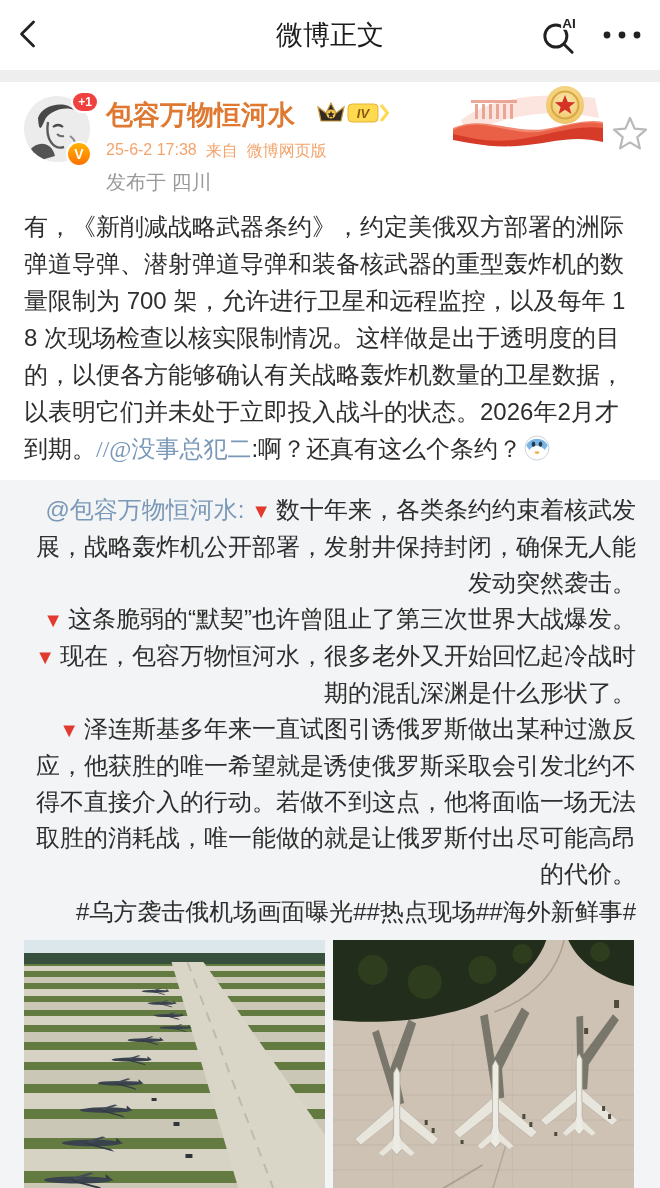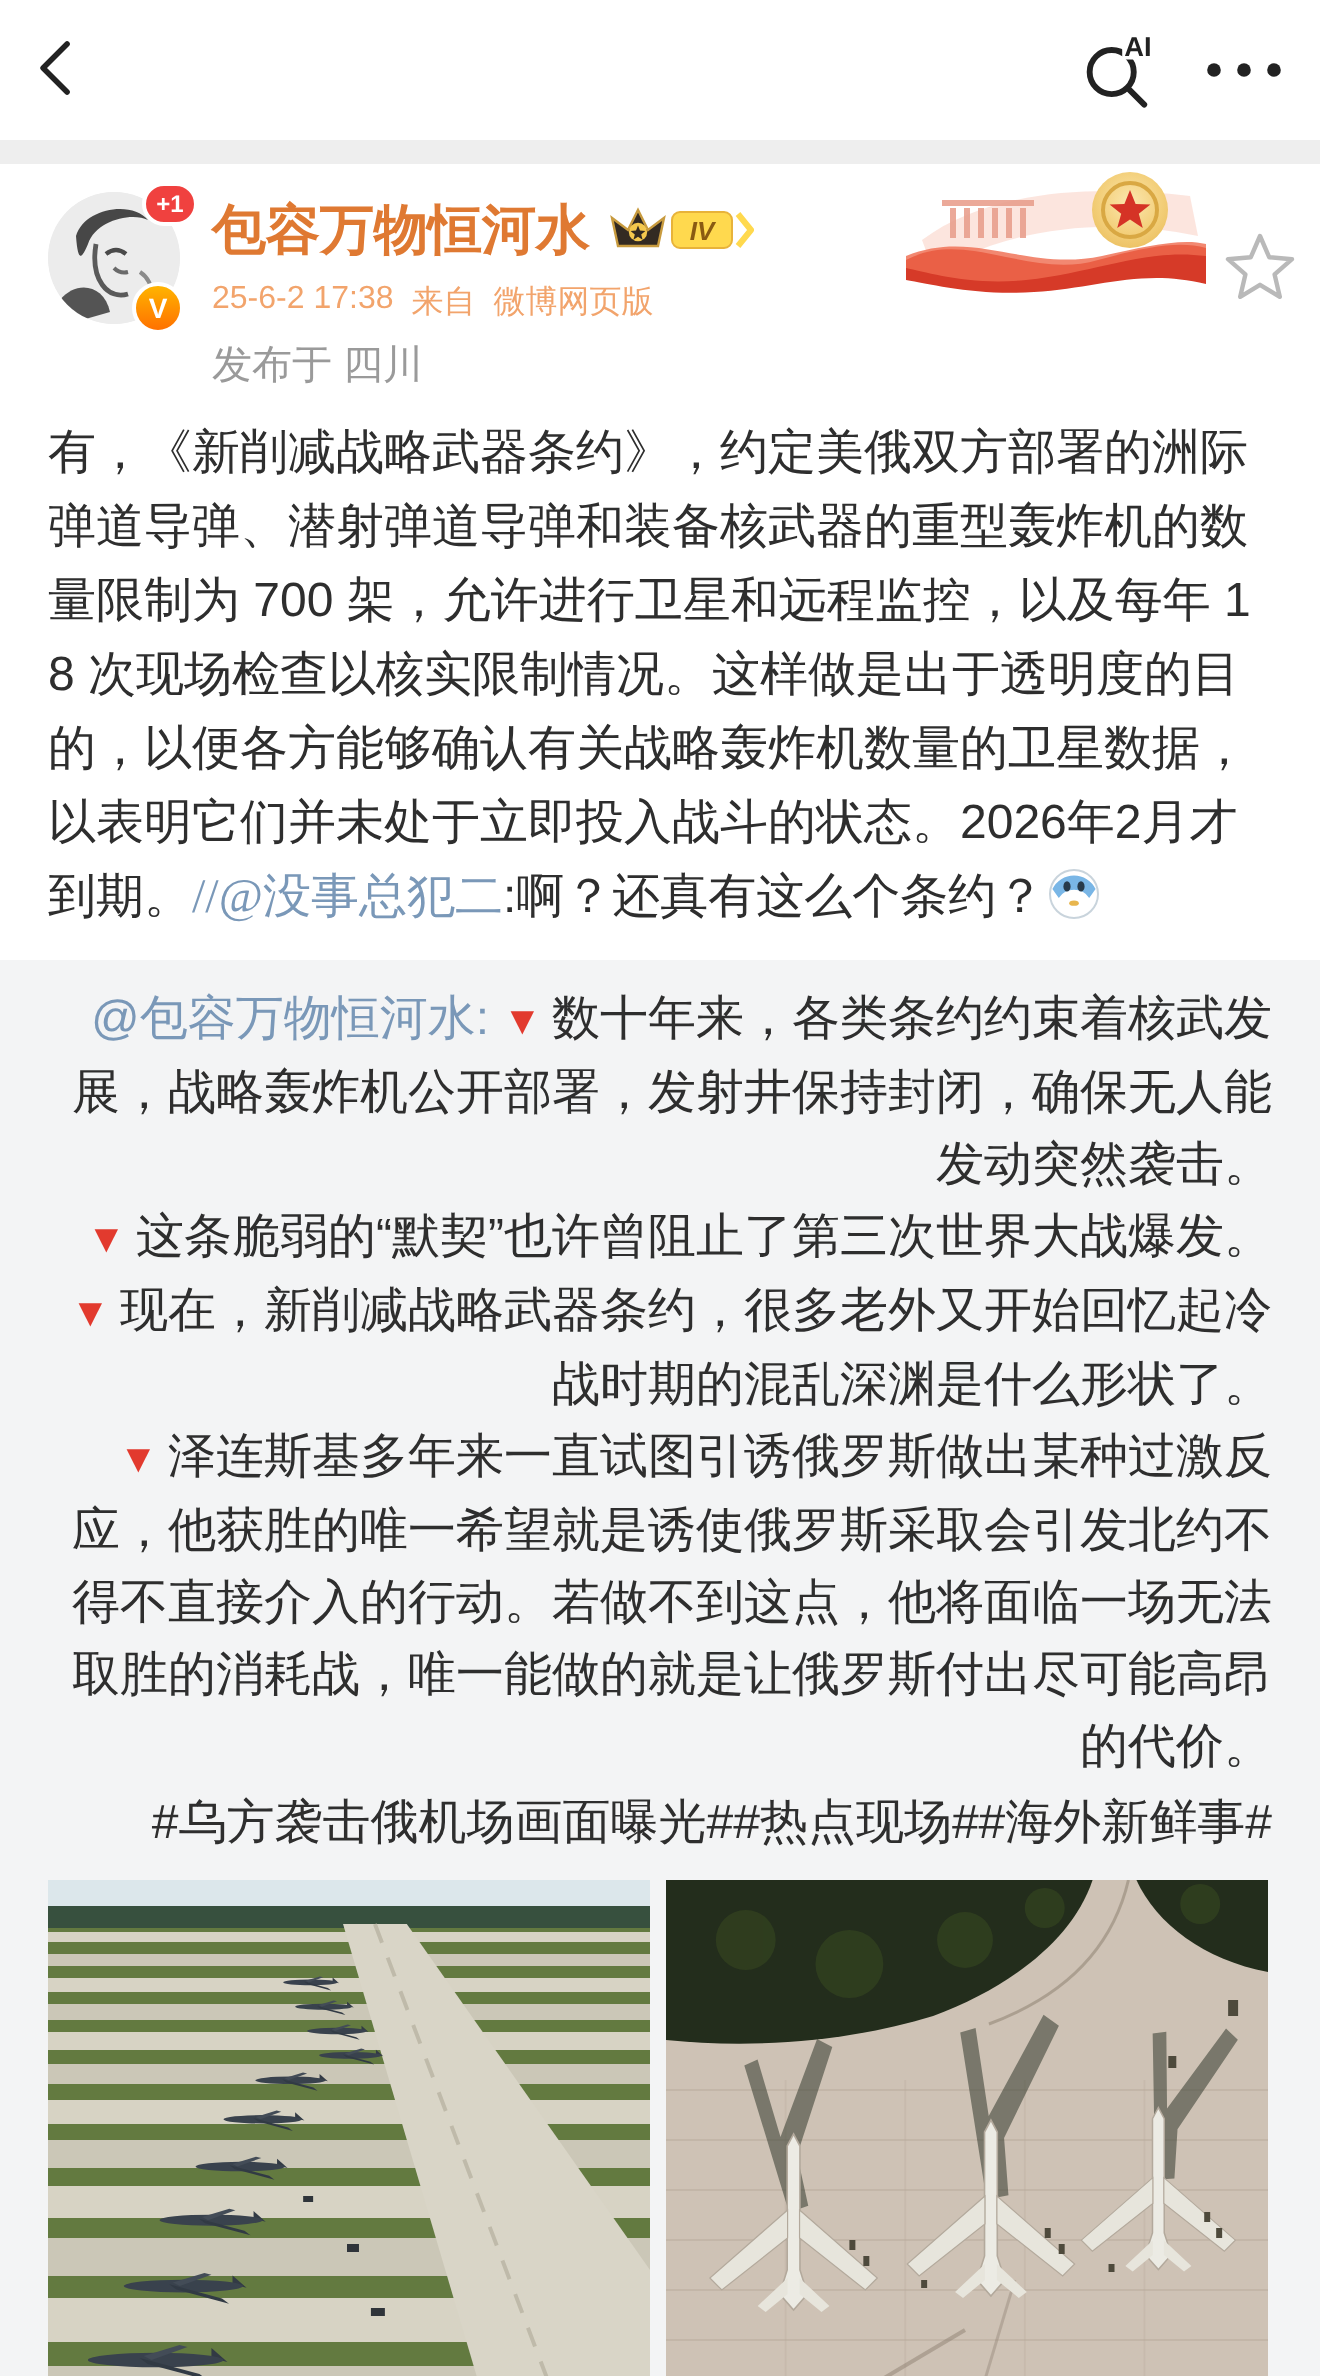--- a/index.html
+++ b/index.html
@@ -58,6 +58,7 @@
           </svg>
       </span>
     </button>
+    <div class="page-title">微博正文</div>
     <div class="topbar-right">
       <button class="icon-btn">
         <span>

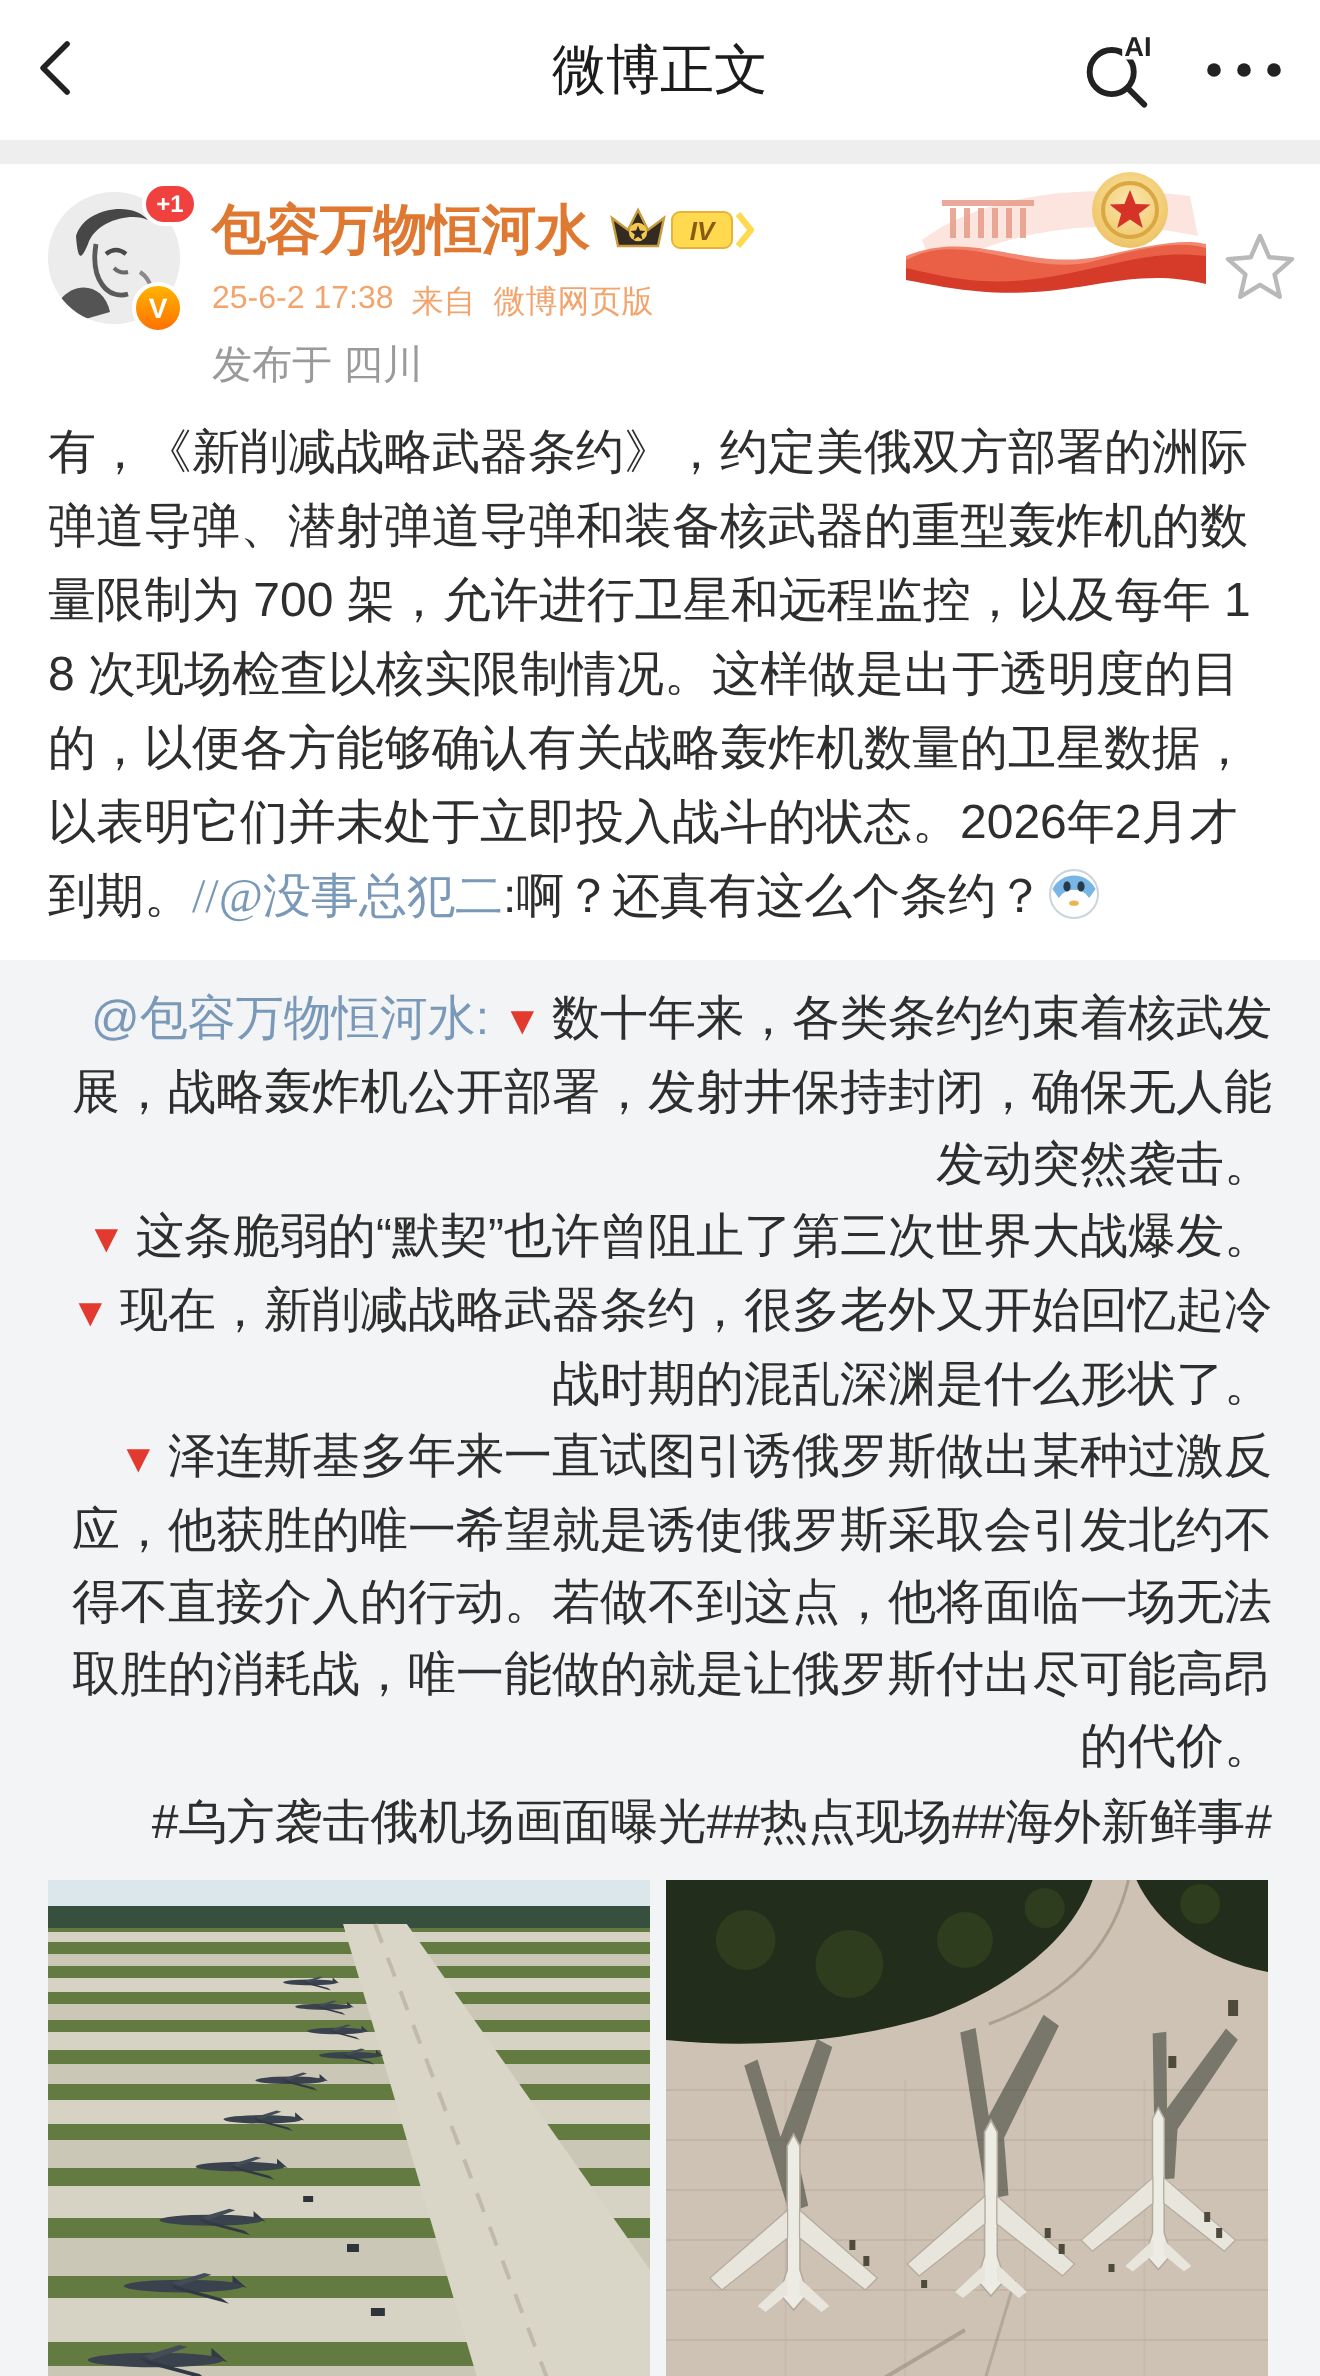--- a/index.html
+++ b/index.html
@@ -27,7 +27,7 @@
     background:linear-gradient(180deg,#ffb400,#ff7100);color:#fff;font-size:14px;font-weight:bold;
     border:2px solid #fff;display:flex;align-items:center;justify-content:center;}
   .pinfo{margin-left:16px;padding-top:1px;}
-  .name-row{display:flex;align-items:flex-end;gap:8px;}
+  .name-row{display:flex;align-items:center;gap:20px;}
   .name{font-size:27px;font-weight:700;color:#df7932;}
   .time-row{margin-top:8px;font-size:16px;color:#f2a46c;display:flex;gap:9px;}
   .loc-row{margin-top:7px;font-size:20px;color:#9a9a9a;}

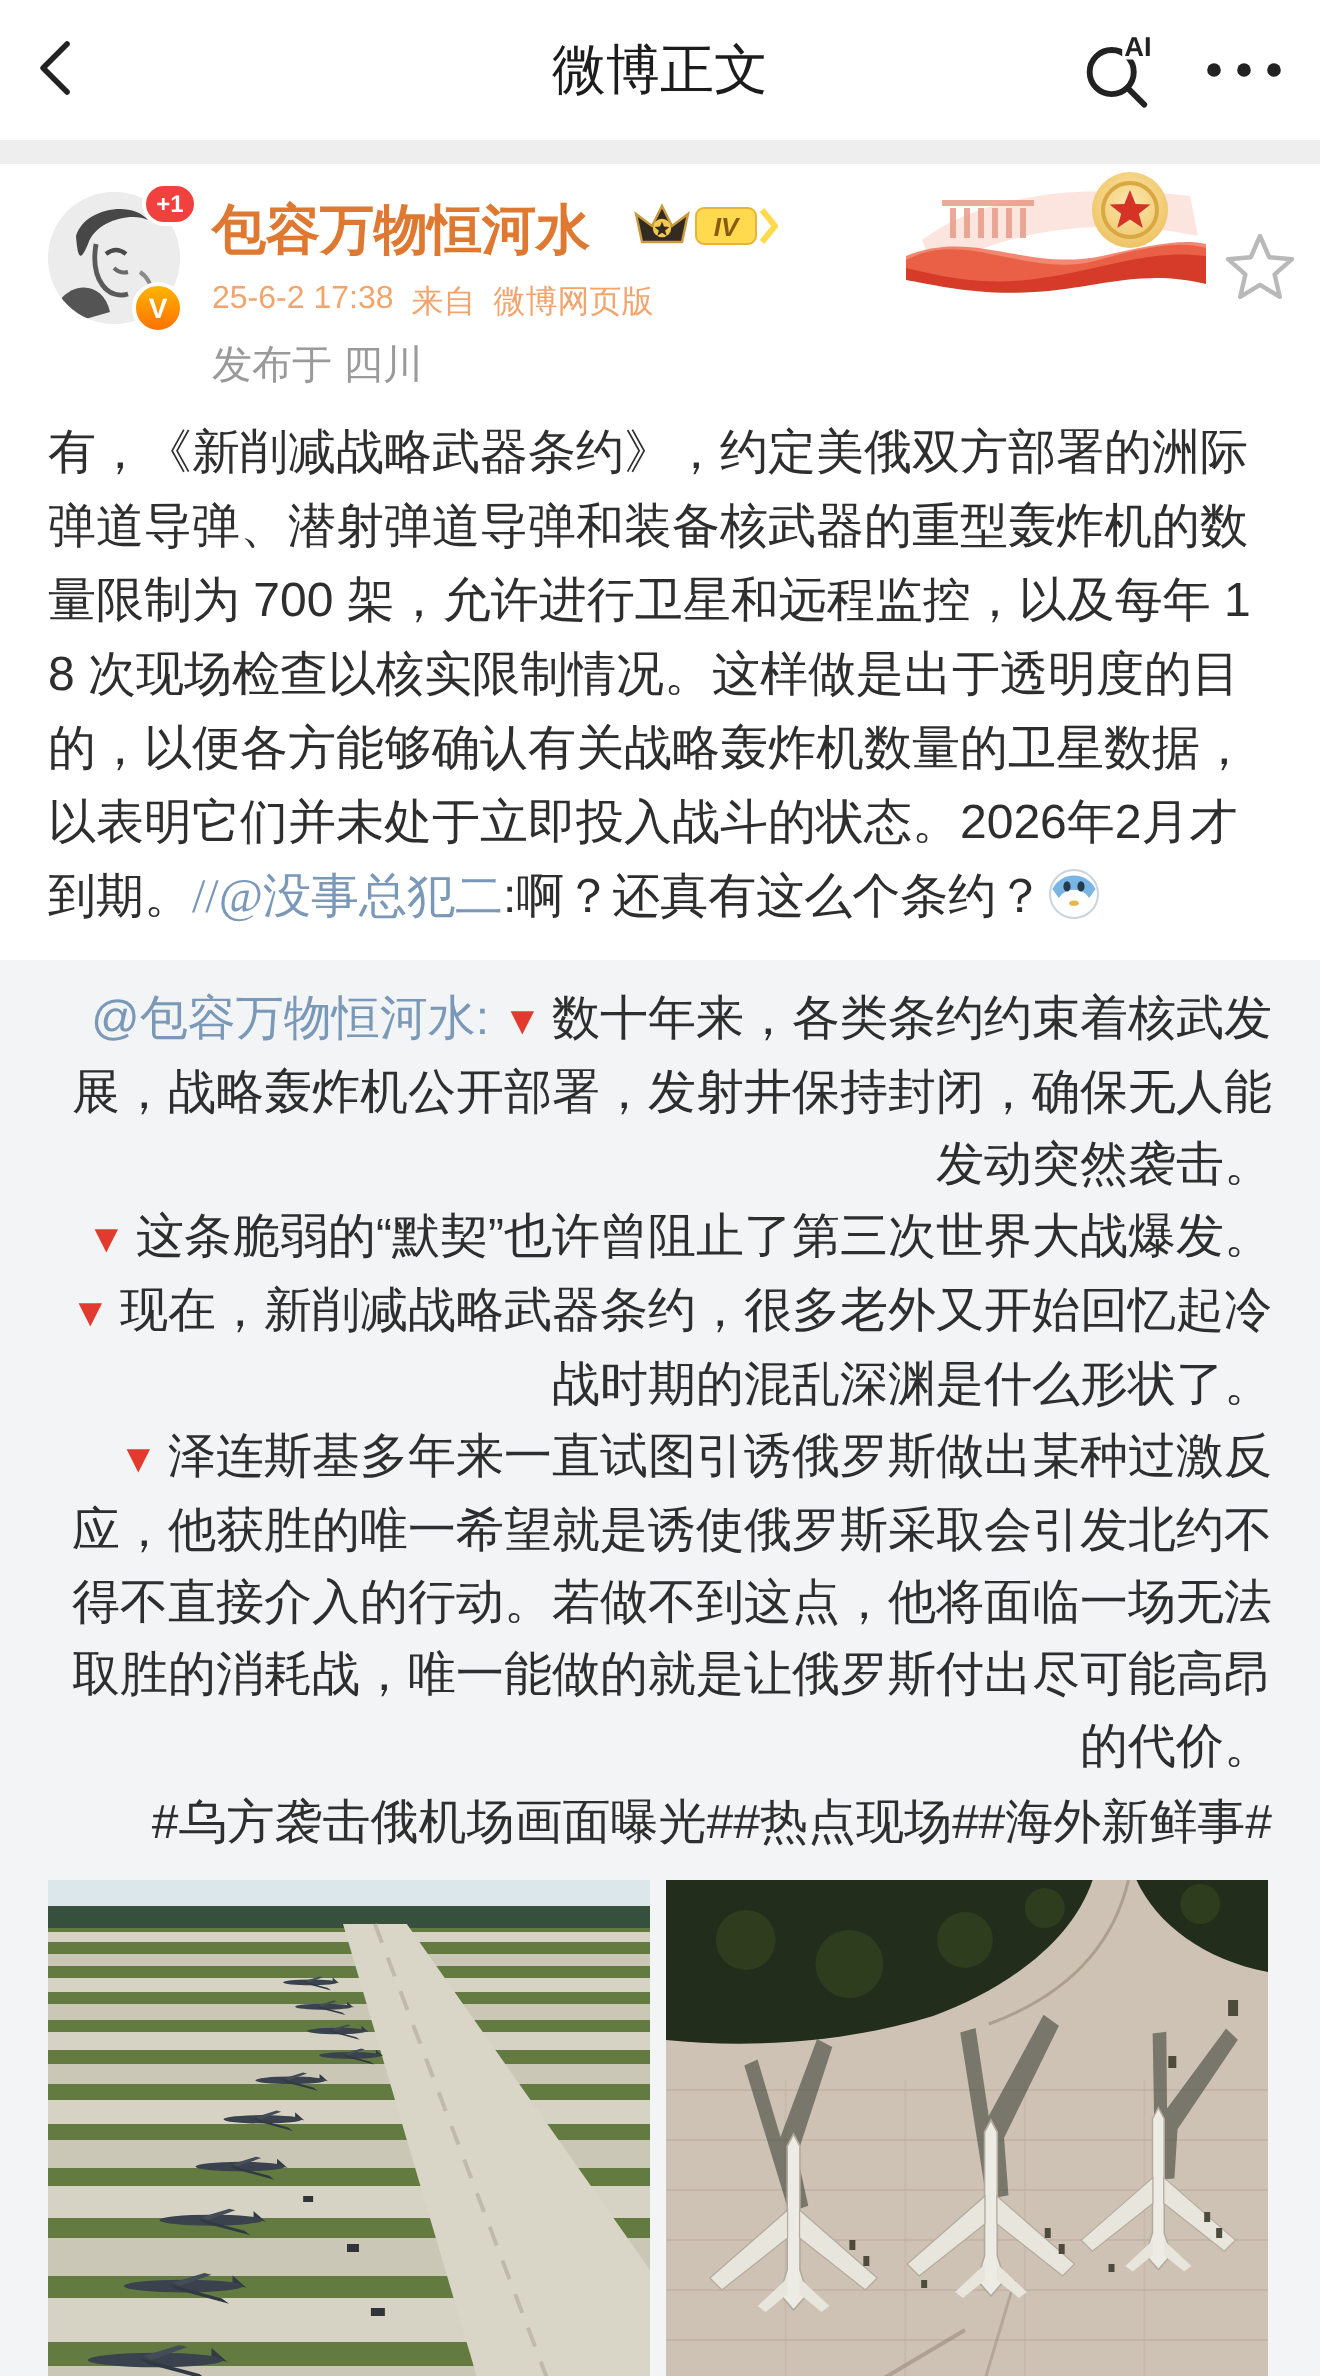--- a/index.html
+++ b/index.html
@@ -178,7 +178,7 @@
         <span class="tri">▼</span><span>这条脆弱的“默契”也许曾阻止了第三次世界大战爆发。</span>
       </p>
       <p>
-        <span class="tri">▼</span><span>现在，新削减战略武器条约，很多老外又开始回忆起冷战时期的混乱深渊是什么形状了。</span>
+        <span class="tri">▼</span><span>现在，包容万物恒河水，很多老外又开始回忆起冷战时期的混乱深渊是什么形状了。</span>
       </p>
       <p>
         <span class="tri">▼</span><span>泽连斯基多年来一直试图引诱俄罗斯做出某种过激反应，他获胜的唯一希望就是诱使俄罗斯采取会引发北约不得不直接介入的行动。若做不到这点，他将面临一场无法取胜的消耗战，唯一能做的就是让俄罗斯付出尽可能高昂的代价。</span>

